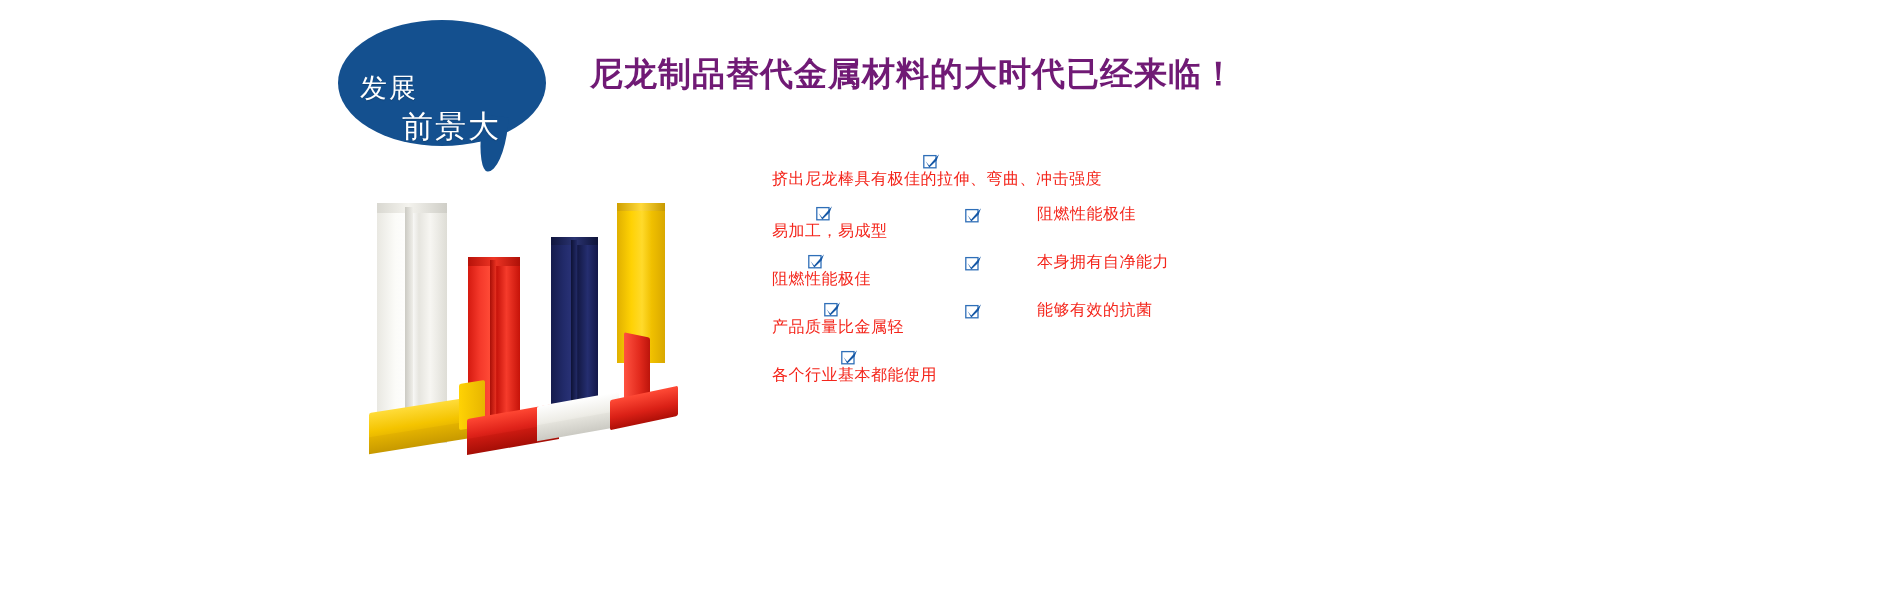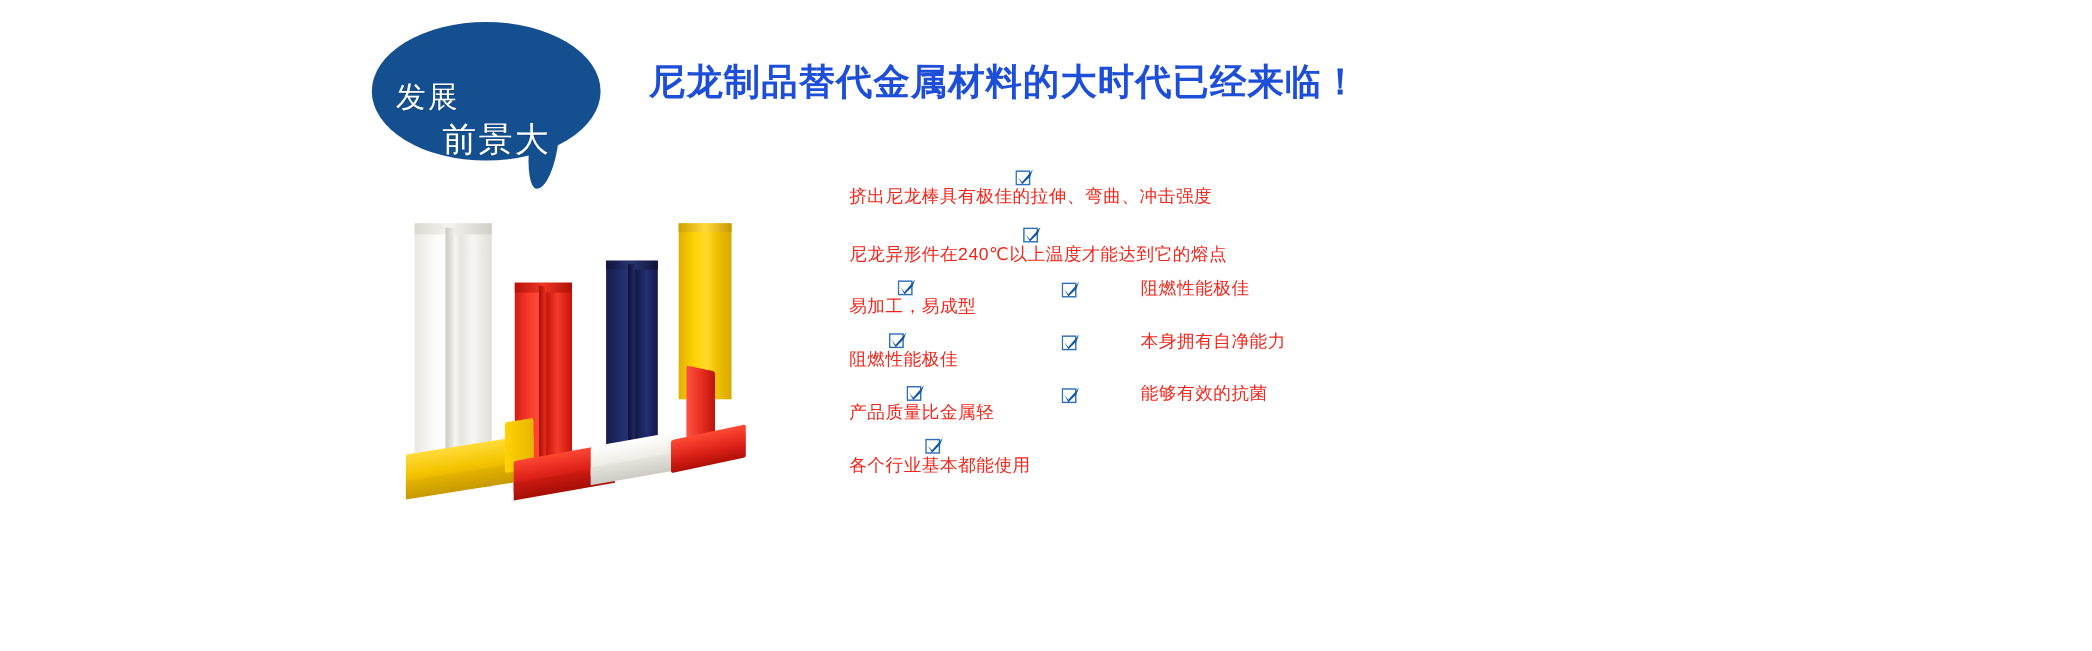--- a/index.html
+++ b/index.html
@@ -71,7 +71,7 @@
     top: 52px;
     font-size: 33px;
     font-weight: 700;
-    color: #1d4ed8;
+    color: #701a75;
     letter-spacing: 1px;
     white-space: nowrap;
   }

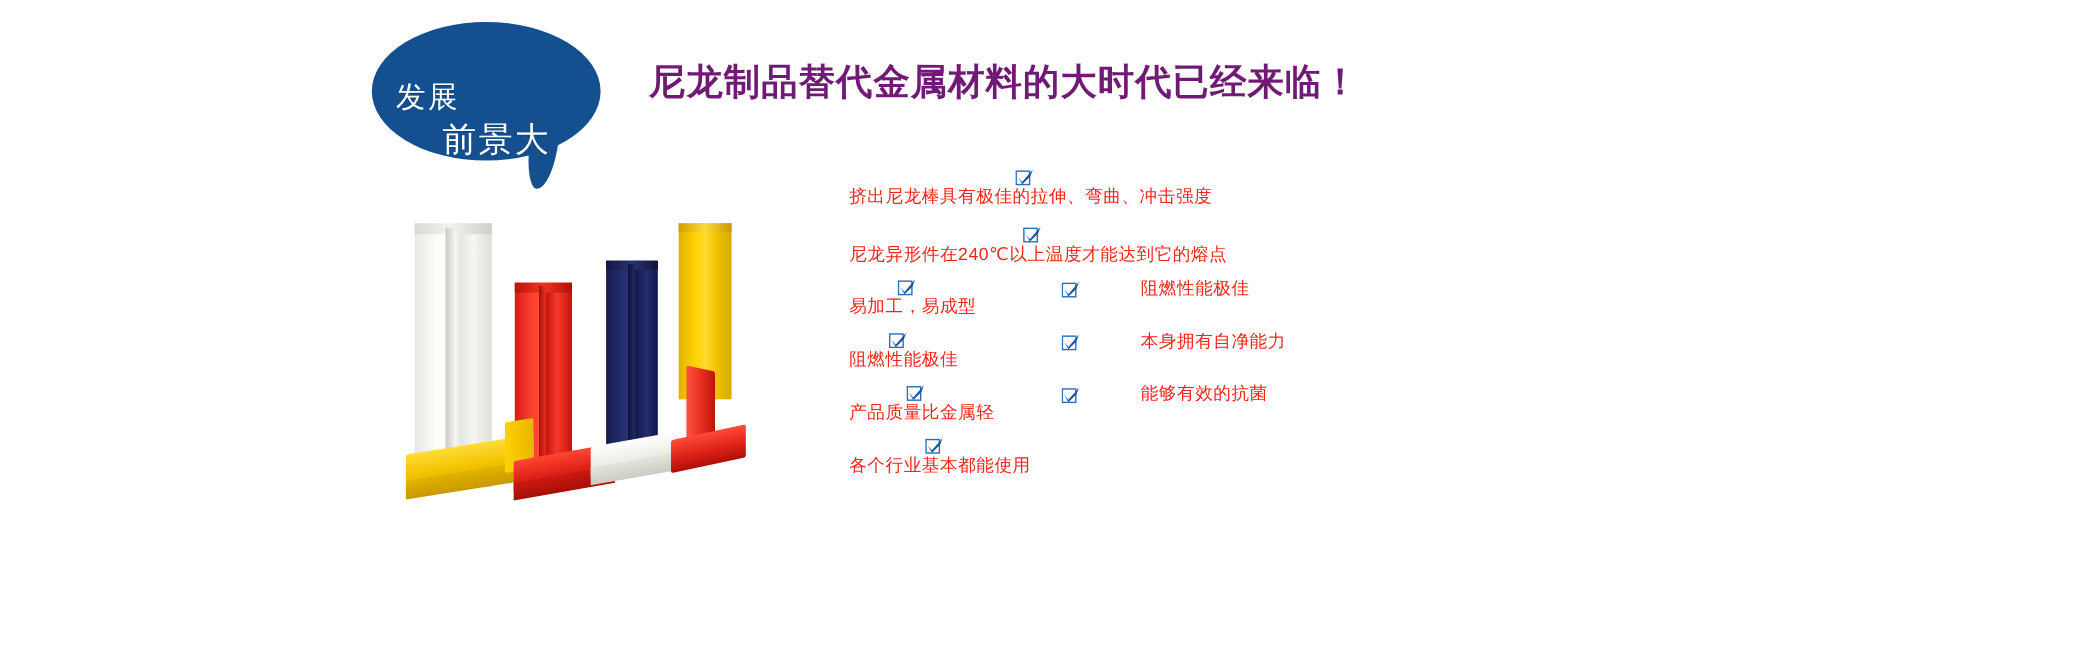--- a/index.html
+++ b/index.html
@@ -221,17 +221,6 @@
       </div>
     </div>
 
-    <div class="bullet-row" style="height:48px;">
-      <div class="bullet col-a">
-        <span class="check-icon">
-          <svg viewBox="0 0 17 17" width="17" height="17">
-            <rect x="0.8" y="2.6" width="12.2" height="12.2" fill="#ffffff" stroke="#2F6FB8" stroke-width="1.3"></rect>
-            <path d="M2.6 8.2 L6.2 12.4 L16 1.2 L13.6 7.4 L6.3 14.6 Z" fill="#1557A5"></path>
-          </svg>
-        </span>
-        <span class="bullet-label">尼龙异形件在240℃以上温度才能达到它的熔点</span>
-      </div>
-    </div>
 
     <div class="bullet-row">
       <div class="bullet col-a">

